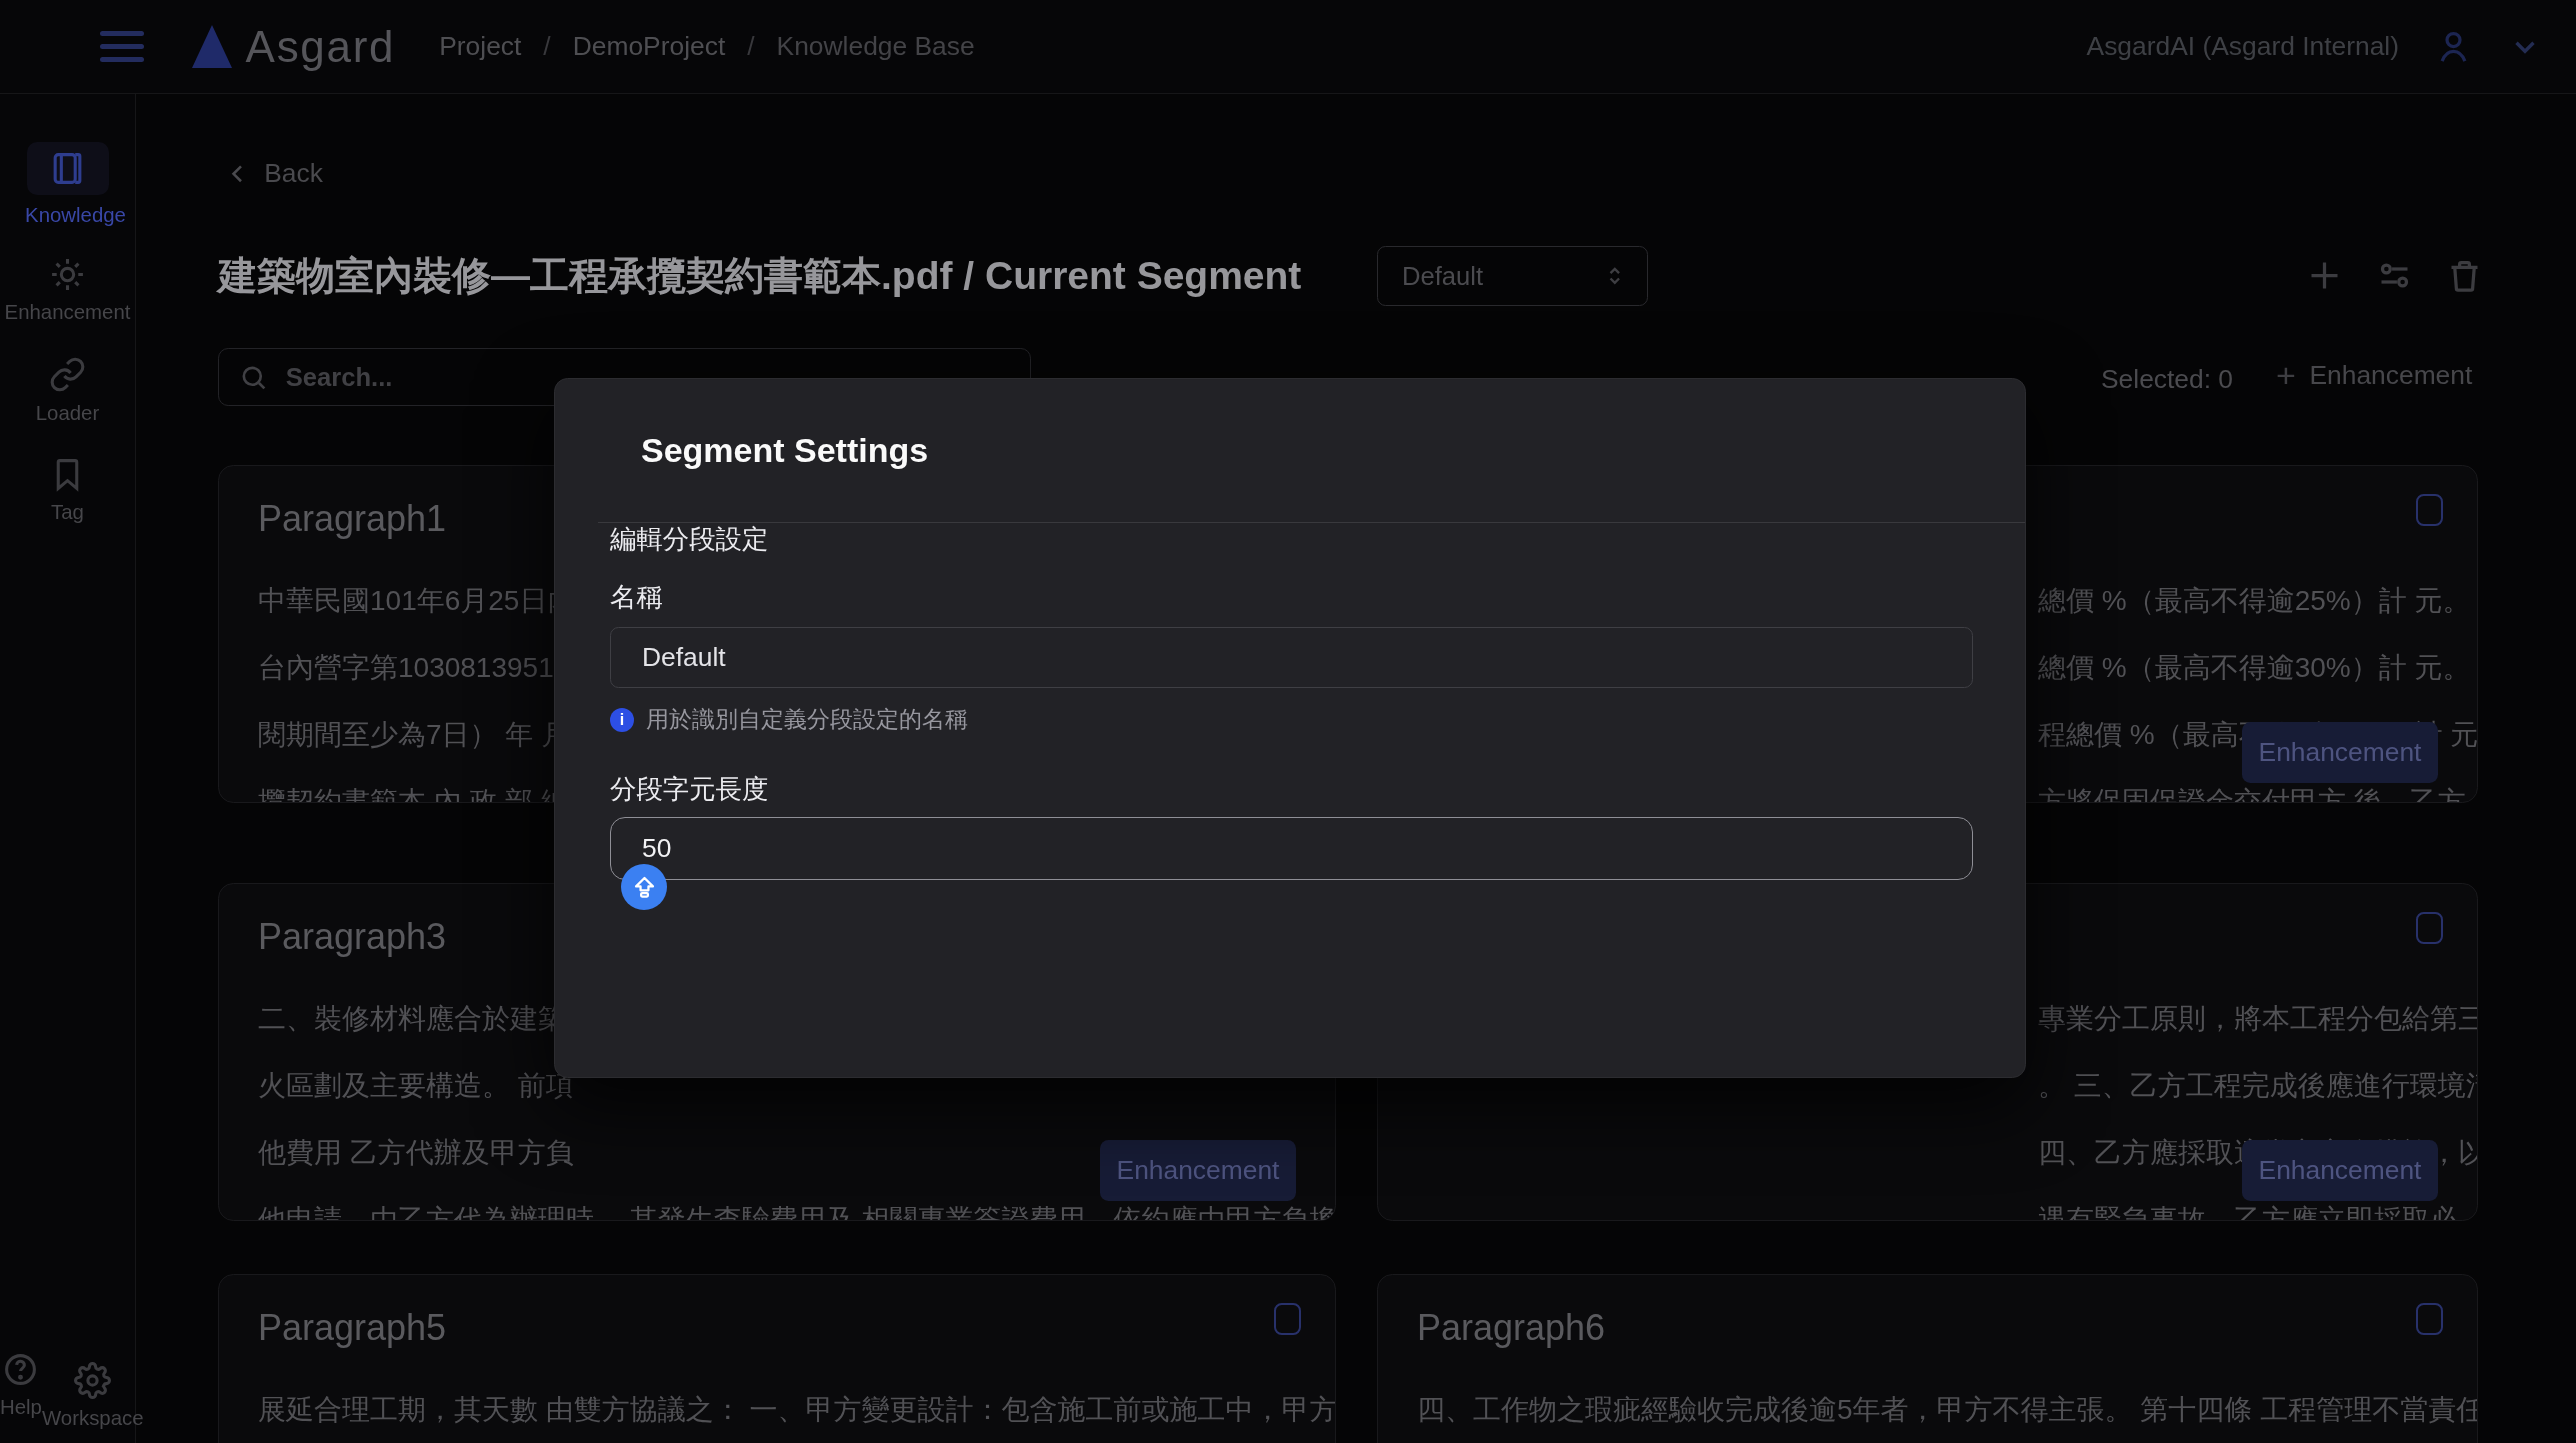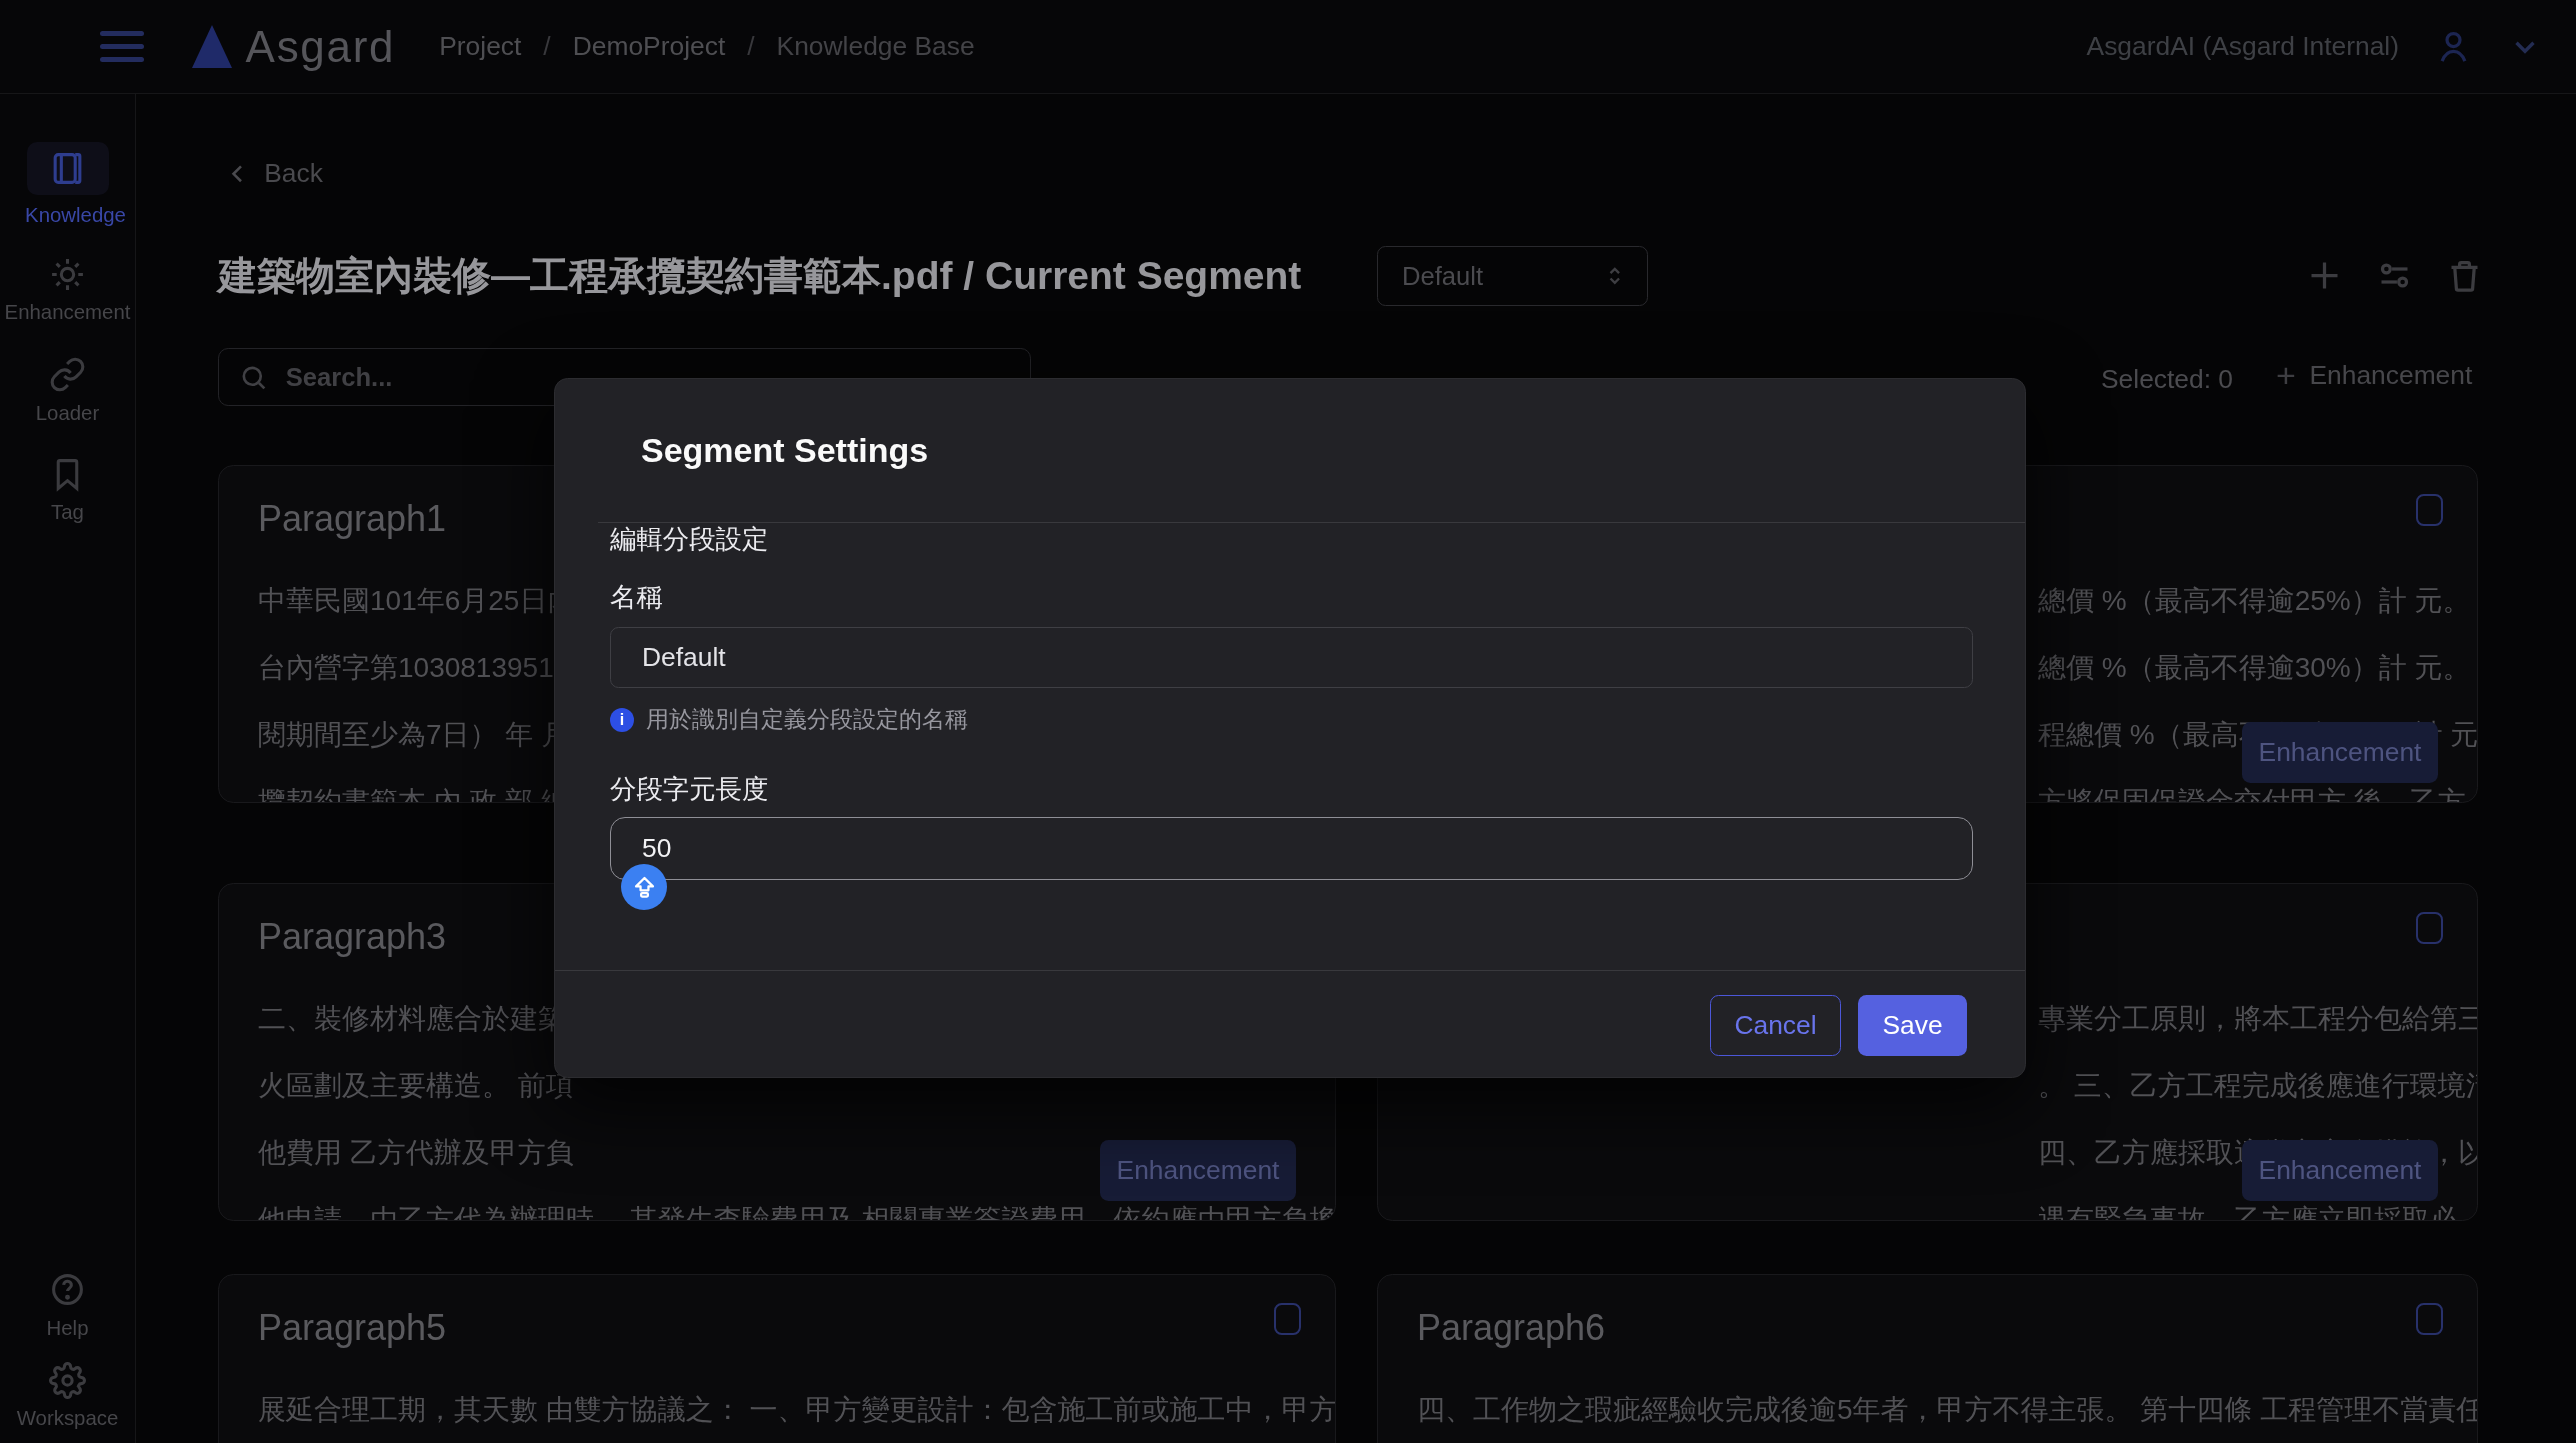--- a/index.html
+++ b/index.html
@@ -325,10 +325,6 @@
           <rect x="9" y="17" width="6" height="3" rx="0.8"></rect>
         </svg>
     </div>
-    <div class="modal-footer">
-      <button class="btn-cancel">Cancel</button>
-      <button class="btn-save">Save</button>
-    </div>
   </div>
 
 </div>

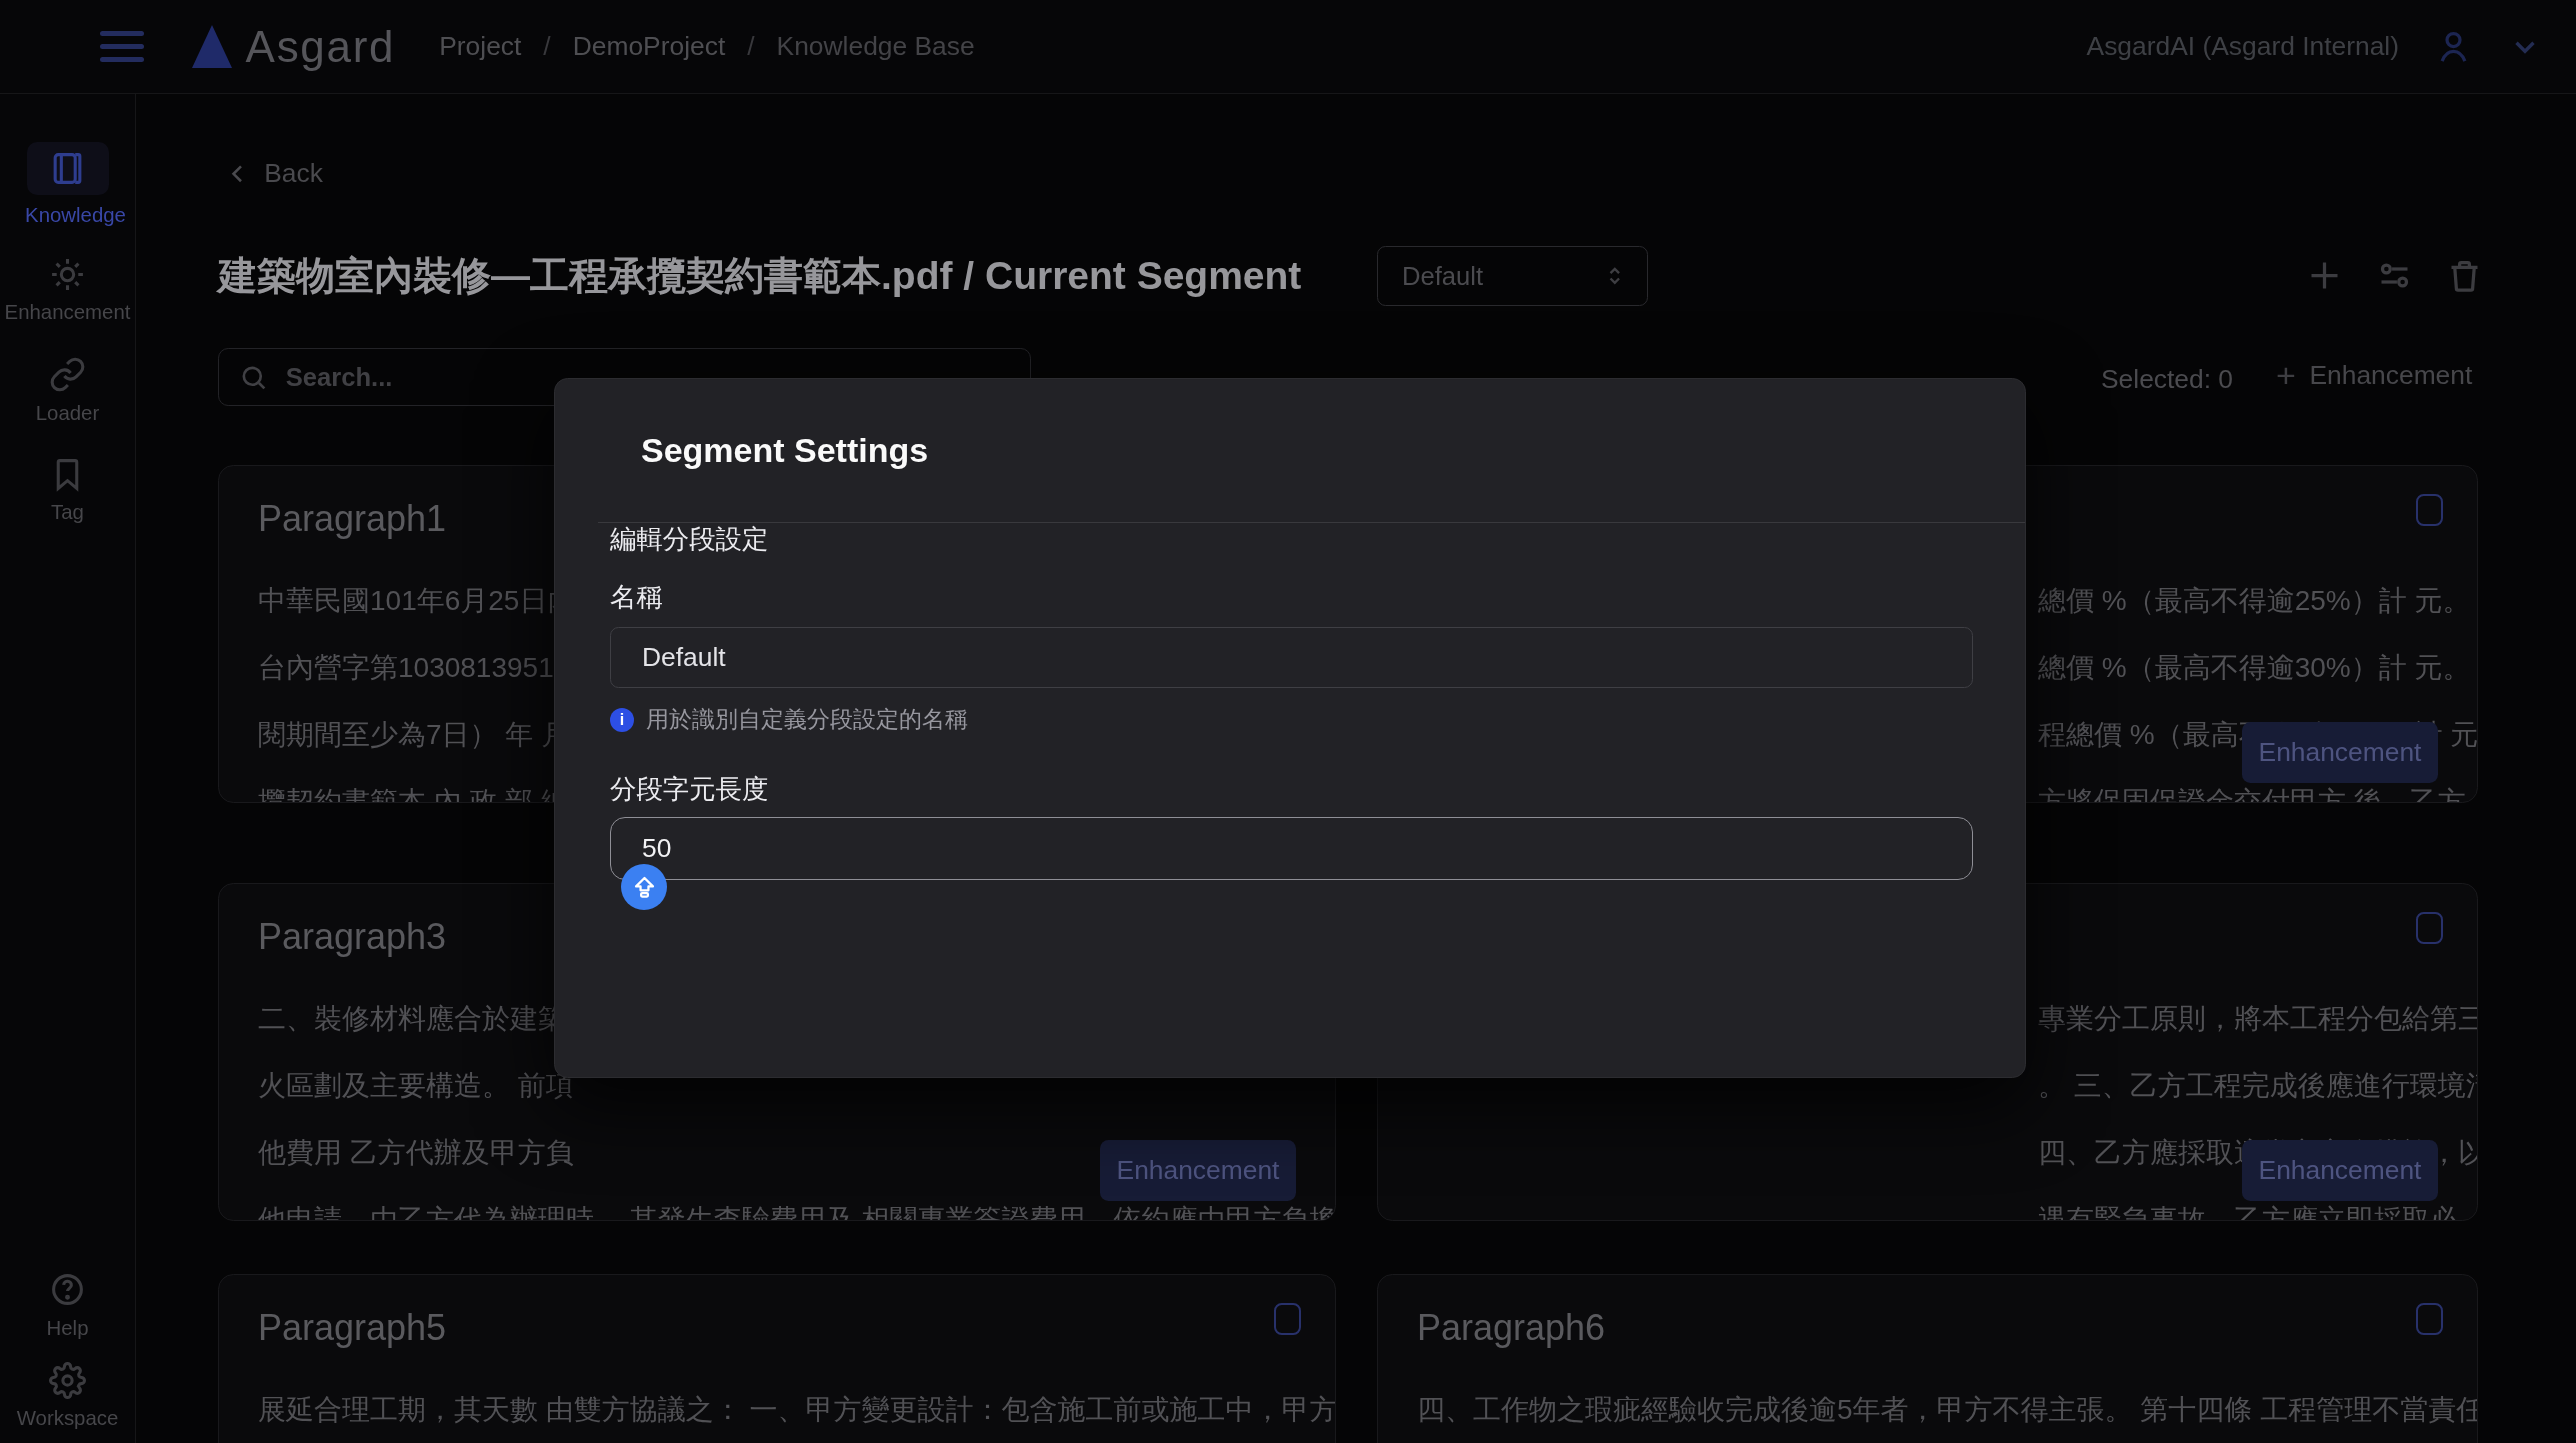--- a/index.html
+++ b/index.html
@@ -26,7 +26,7 @@
   .side-item.active .label{color:#3947a6;margin-left:16px;}
   .icon-box{width:82px;height:53px;border-radius:10.2px;display:flex;align-items:center;justify-content:center;}
   .side-item.active .icon-box{background:#0e0e18;}
-  .side-bottom{position:absolute;bottom:13.6px;left:0;right:0;display:flex;flex-direction:column;align-items:center;}
+  .side-bottom{position:absolute;bottom:13.6px;left:0;right:0;display:flex;align-items:center;}
 
   
   .back{position:absolute;left:225px;top:158px;display:flex;align-items:center;gap:13.6px;font-size:26.4px;color:#4a4a4e;cursor:pointer;z-index:1;}

